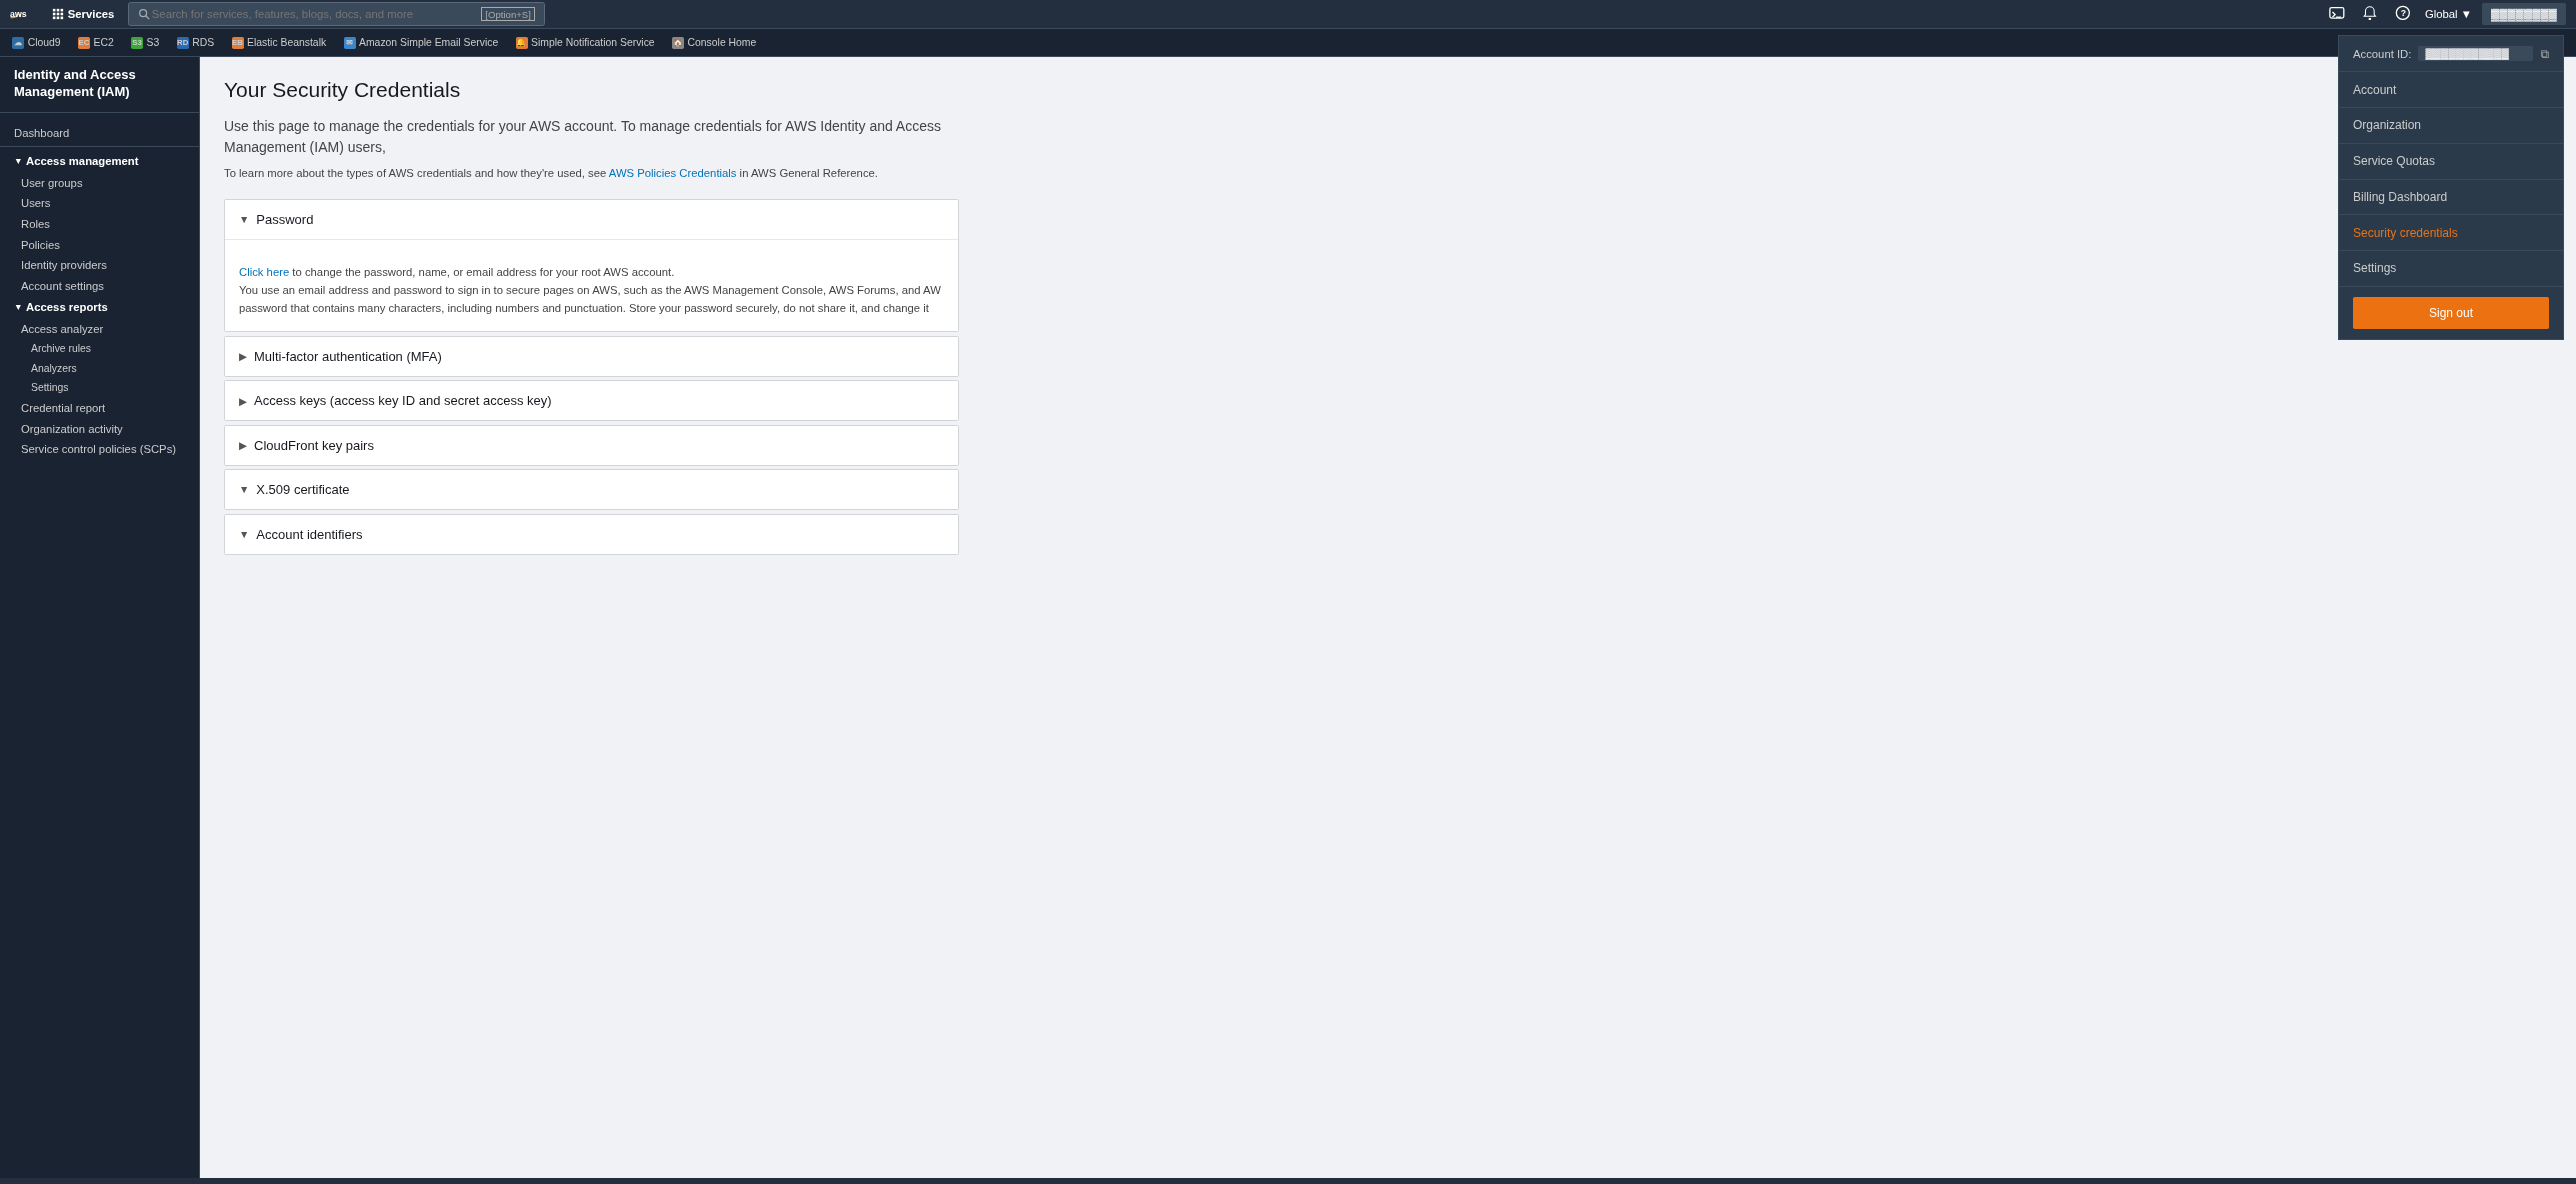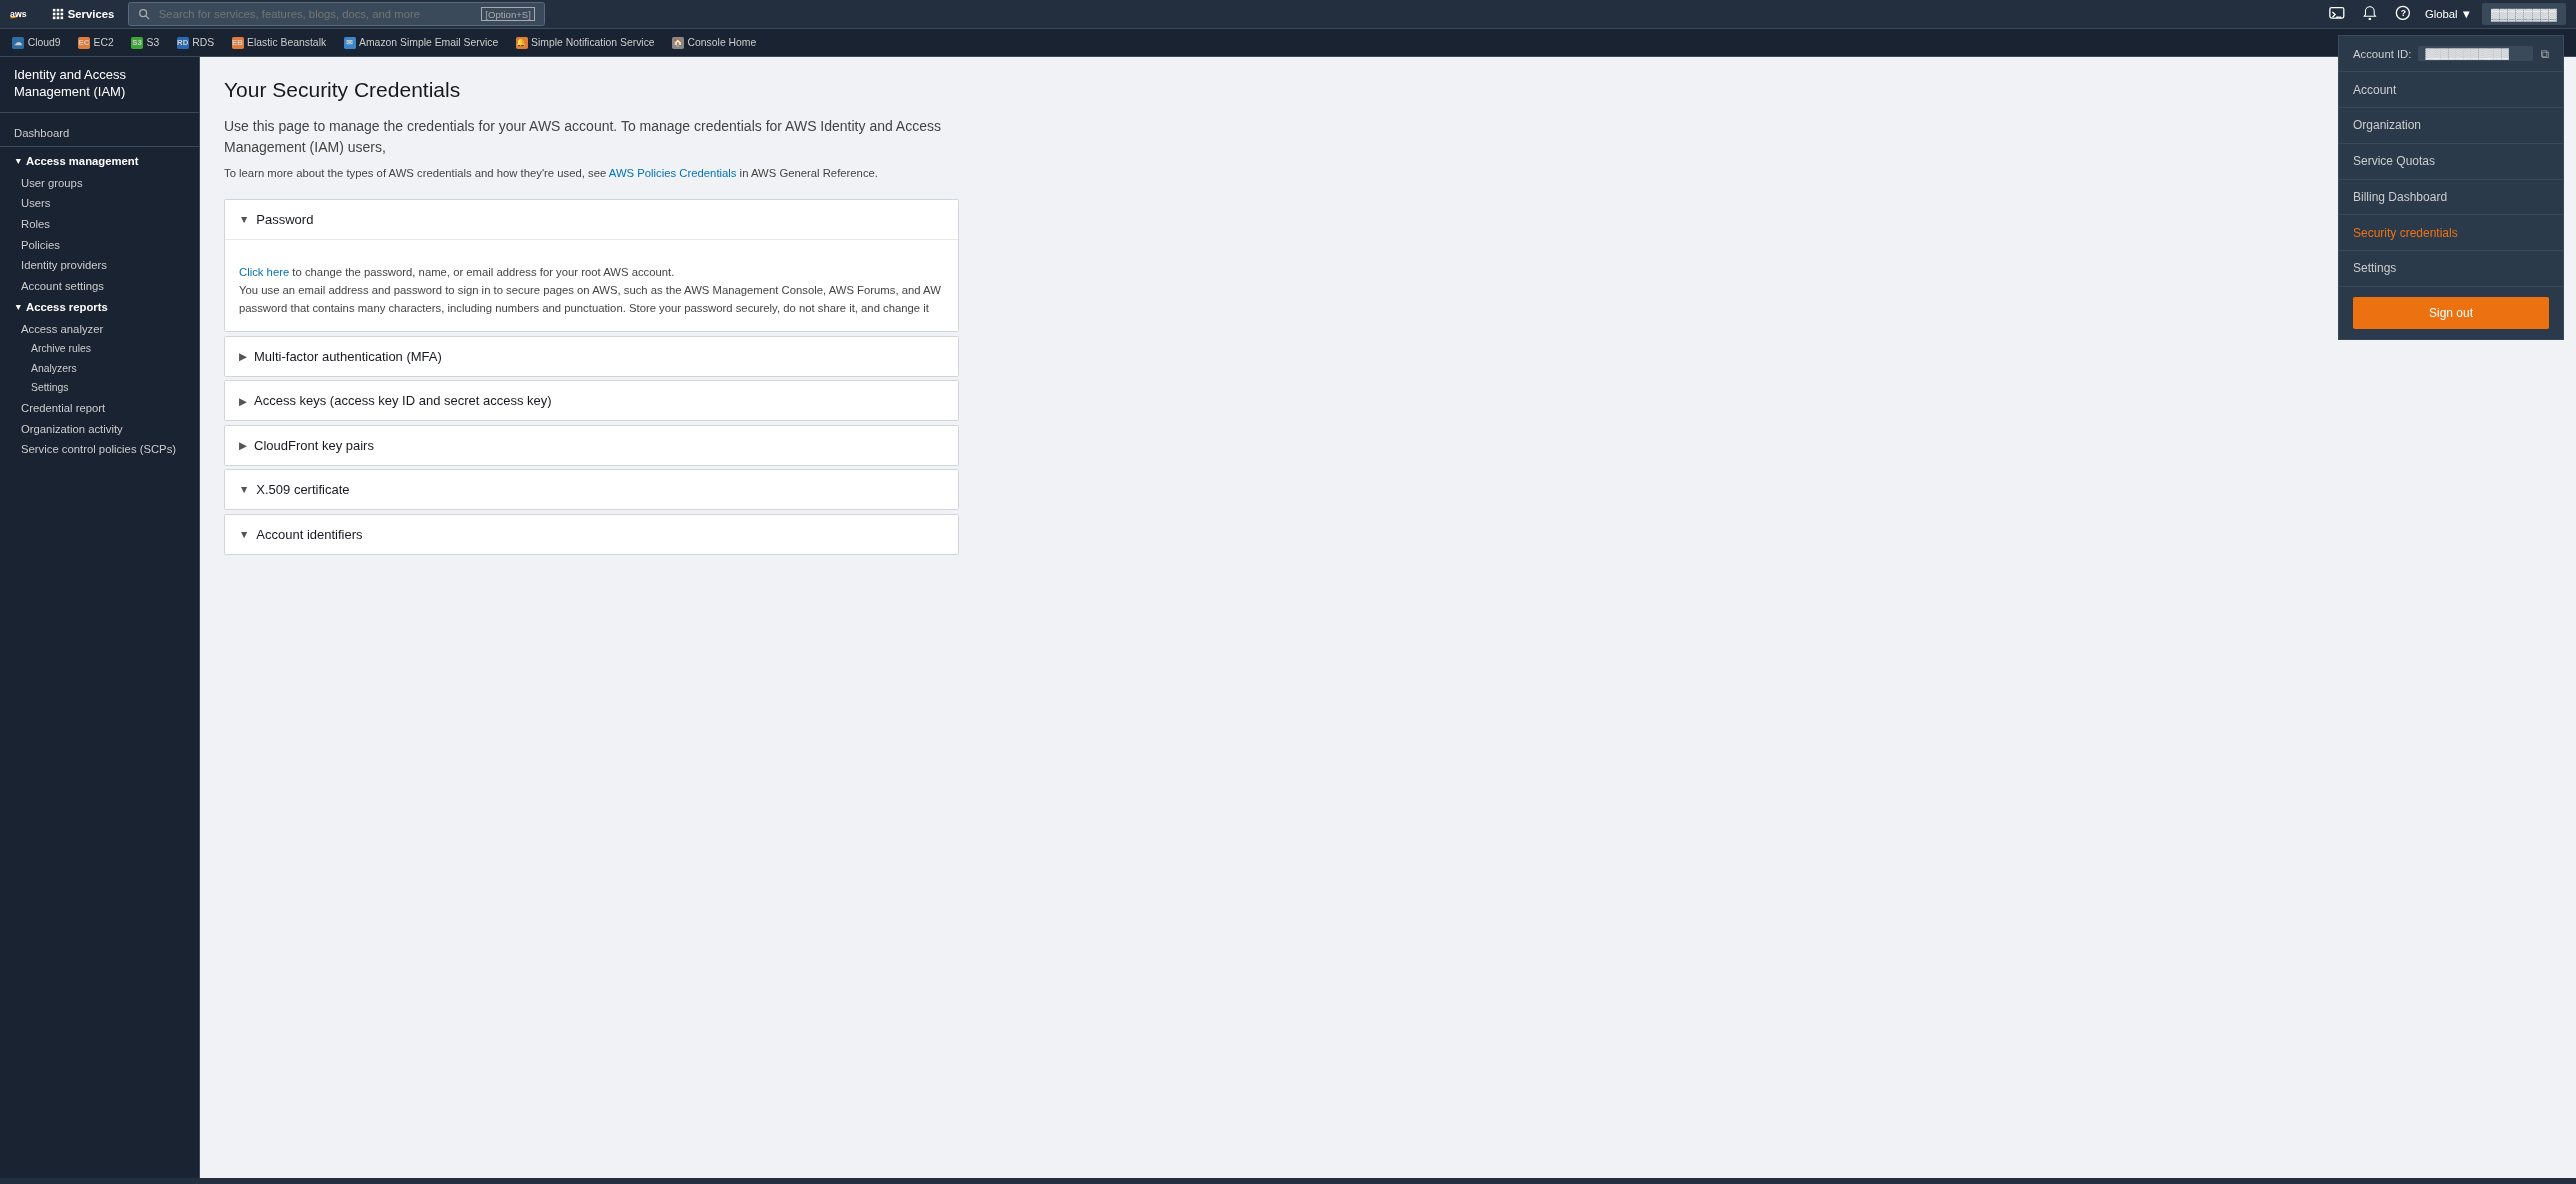--- a/index.html
+++ b/index.html
@@ -44,7 +44,7 @@
       border: 0.9px solid #5a6a7a;
       border-radius: 2.6px;
       padding: 3.5px 8.7px;
-      gap: 9px;
+      gap: 2px;
       flex: 1;
       max-width: 417px;
       height: 24px;

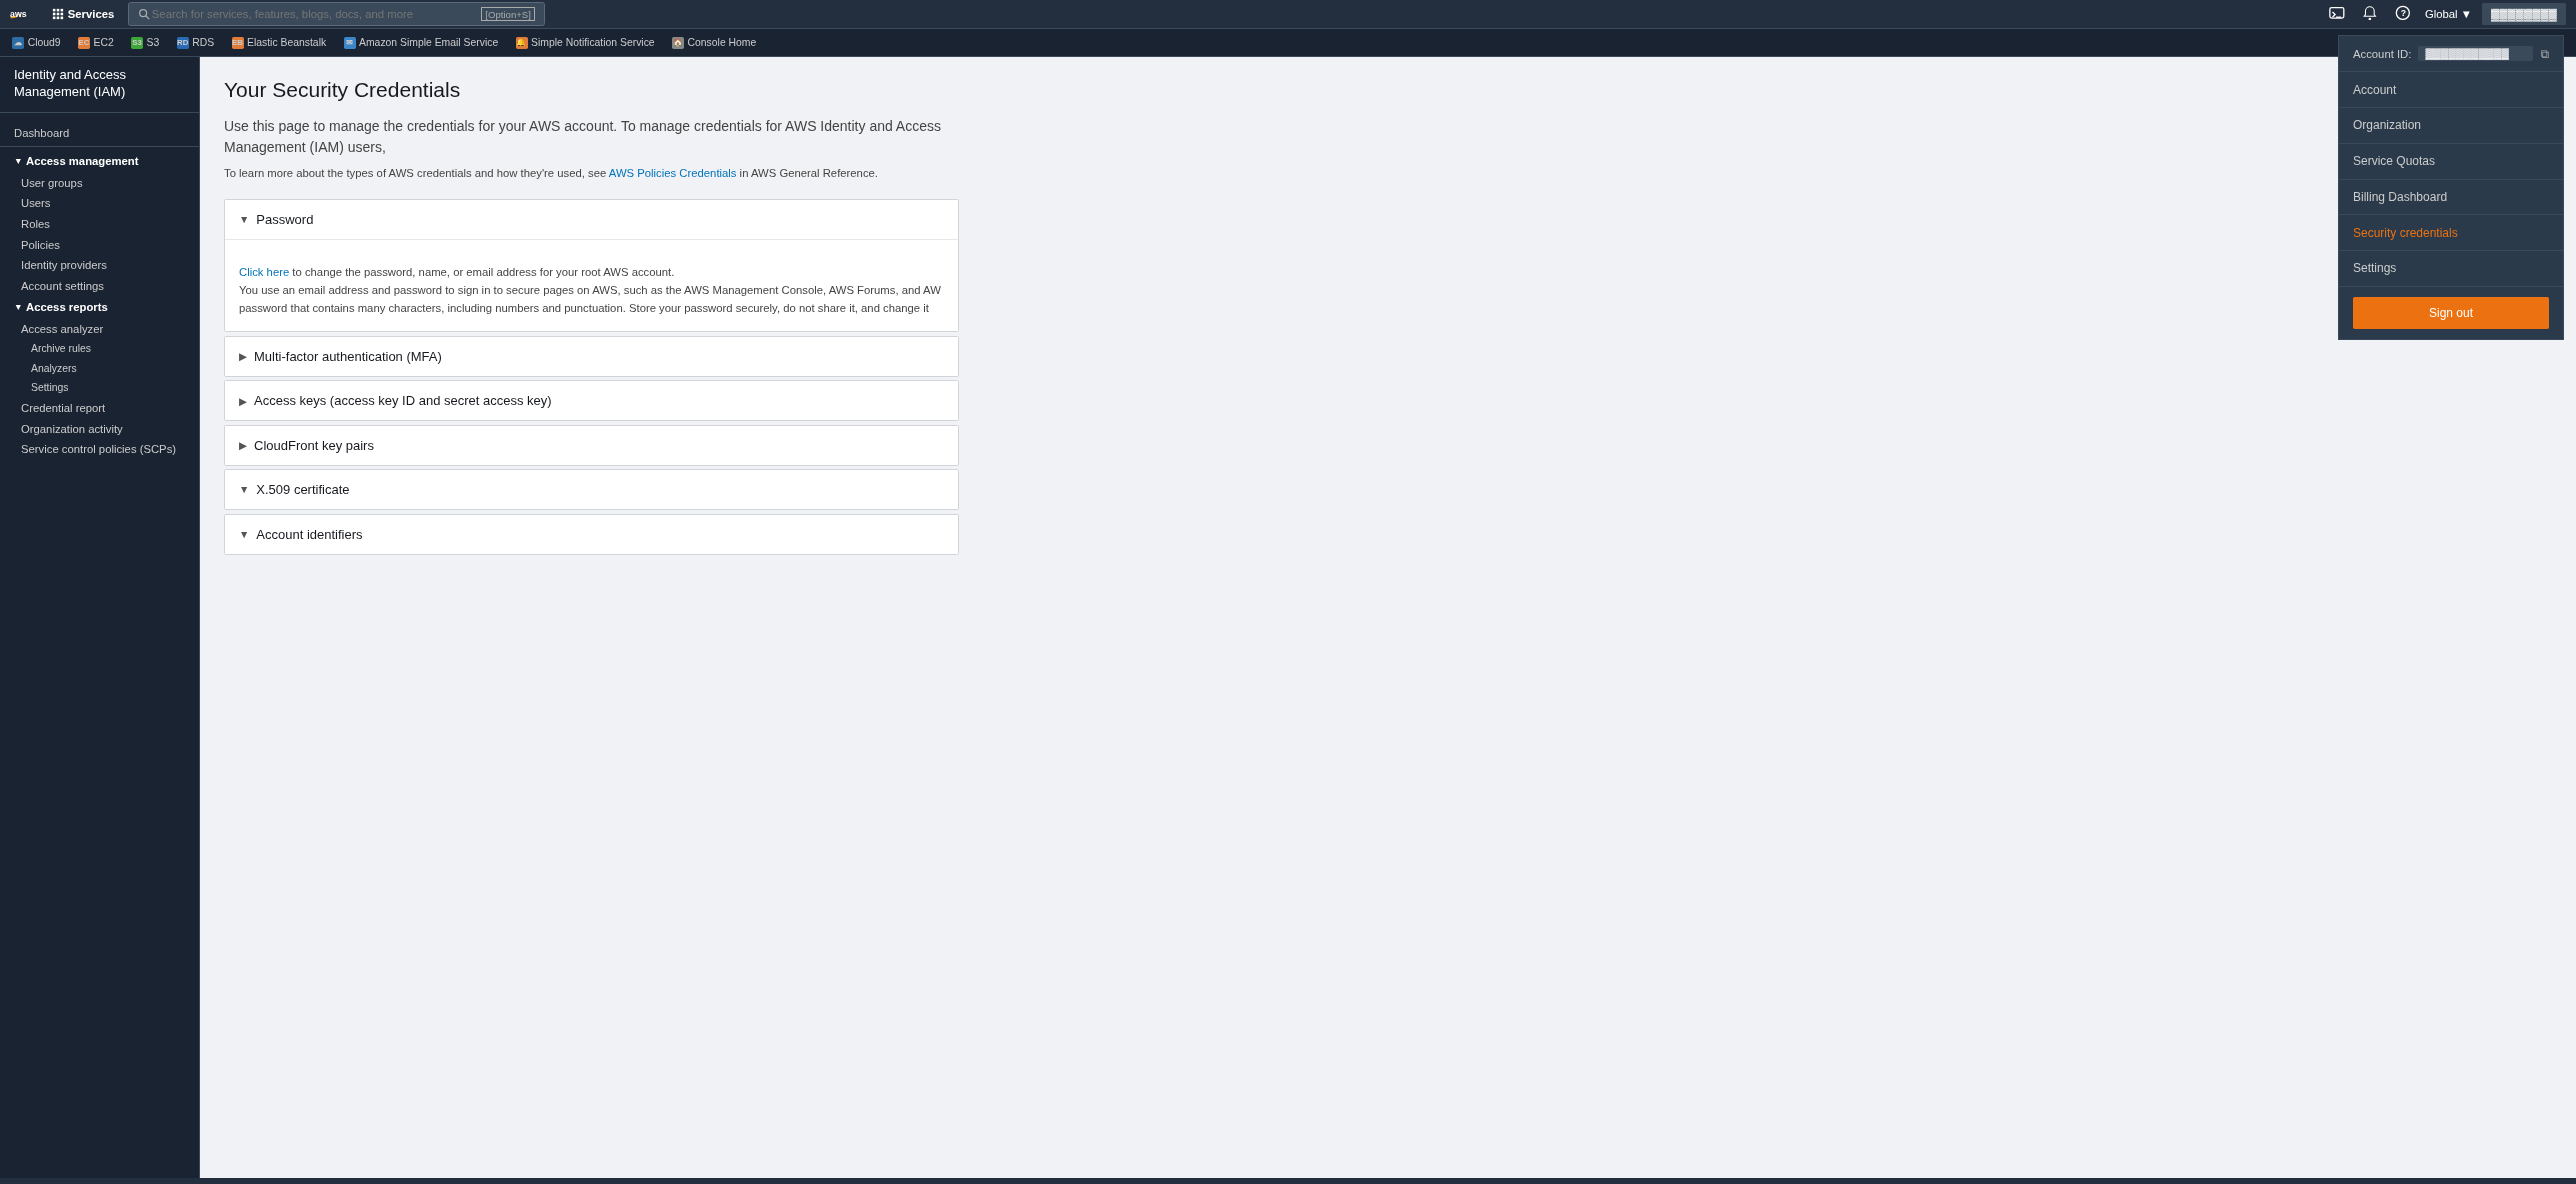--- a/index.html
+++ b/index.html
@@ -148,7 +148,7 @@
     .sidebar-title {
       color: #fff;
       font-size: 13px;
-      font-weight: normal;
+      font-weight: bold;
       padding: 0 14px 10.4px 14px;
       line-height: 1.3;
       border-bottom: 0.9px solid #3a4a5a;

